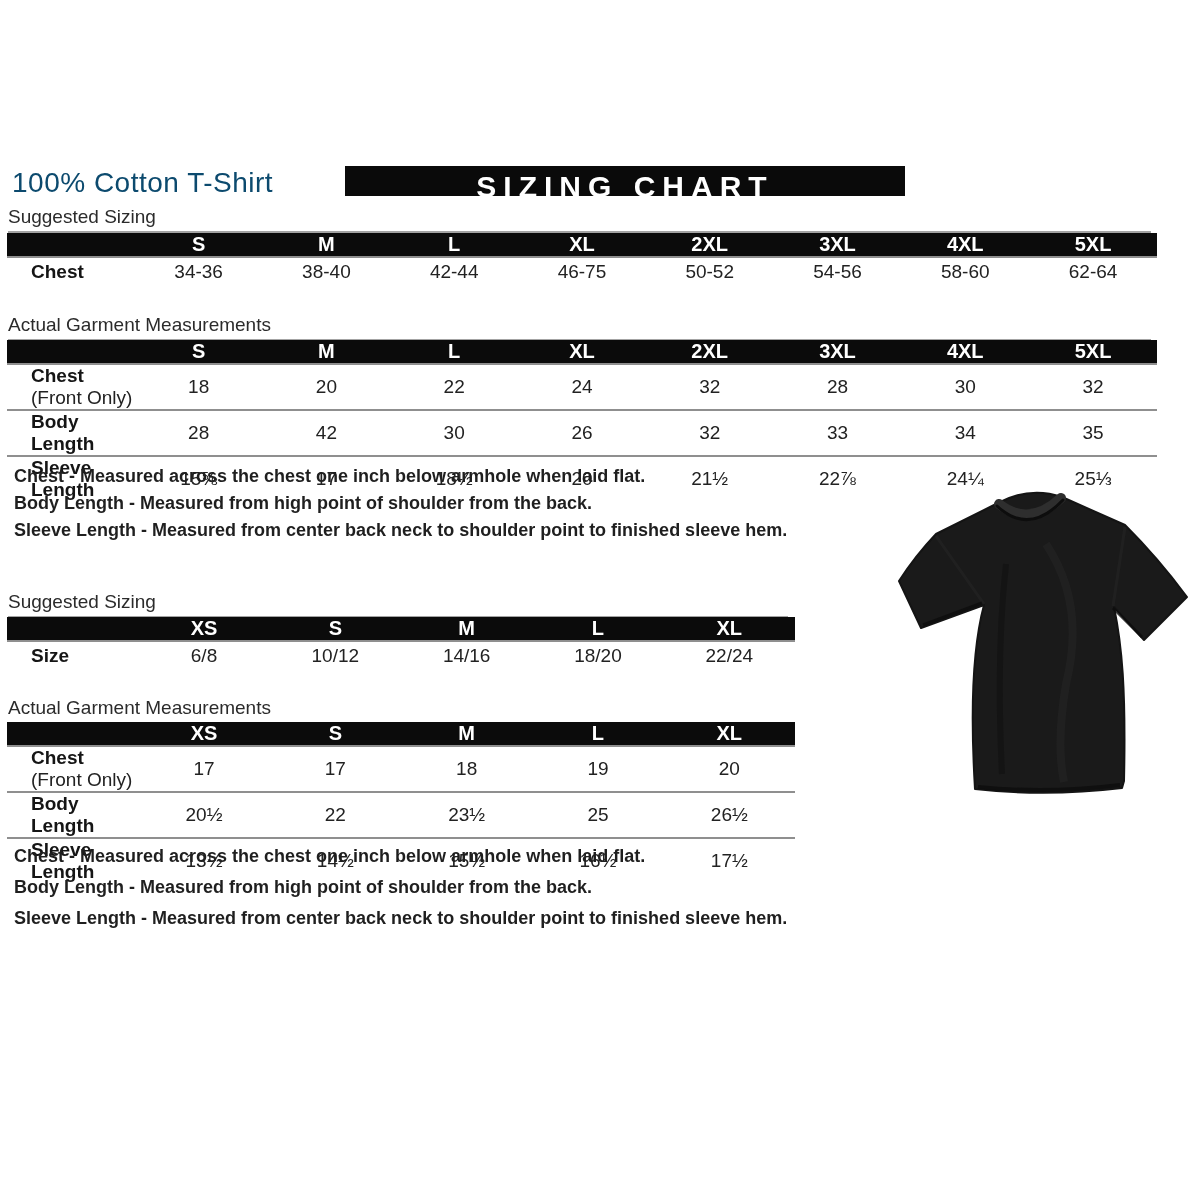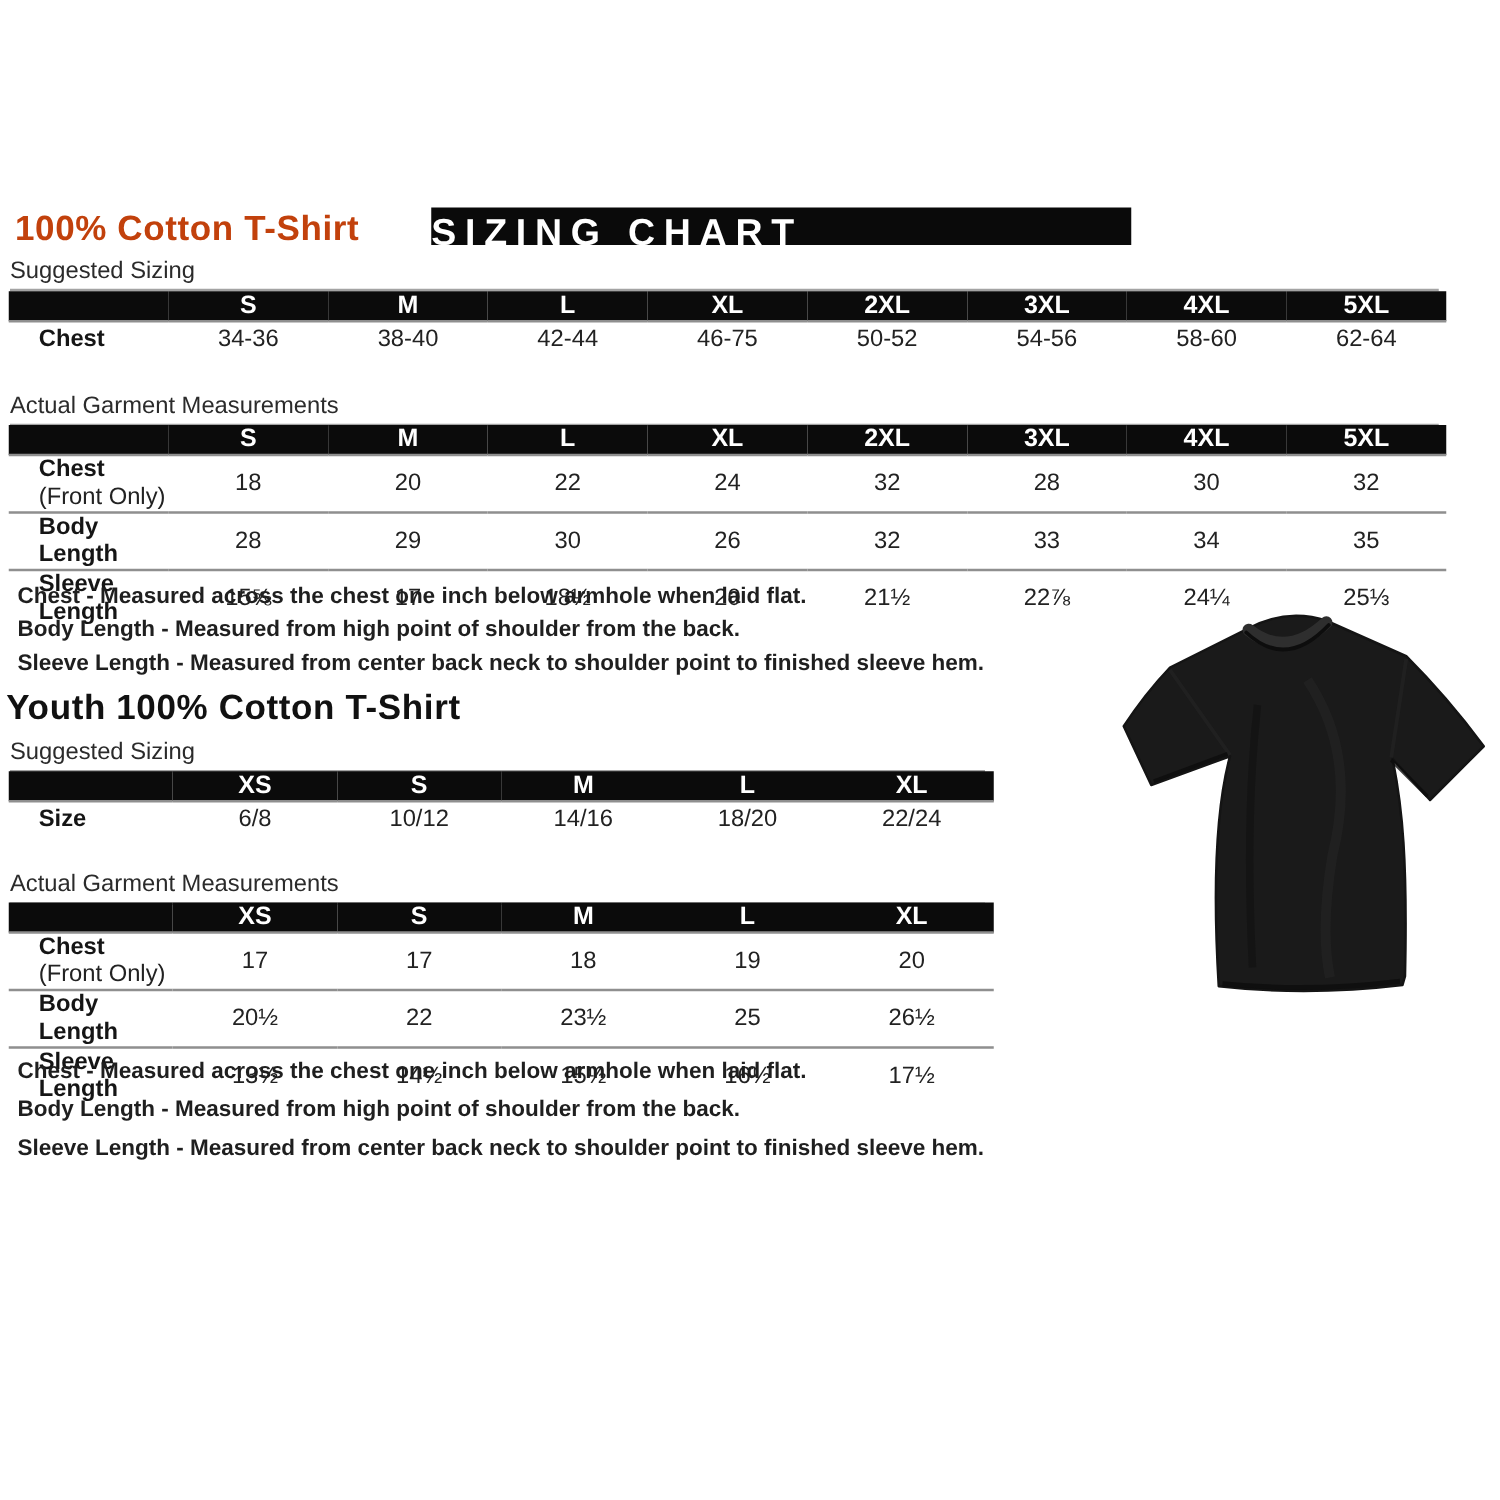--- a/index.html
+++ b/index.html
@@ -15,7 +15,7 @@
 
   .page-title {
     position: absolute; left: 12px; top: 167px;
-    font-size: 28px; font-weight: 700; color: #c2410c;
+    font-size: 28px; font-weight: 400; color: #0c4a6e;
     letter-spacing: 0.5px;
   }
   .banner {

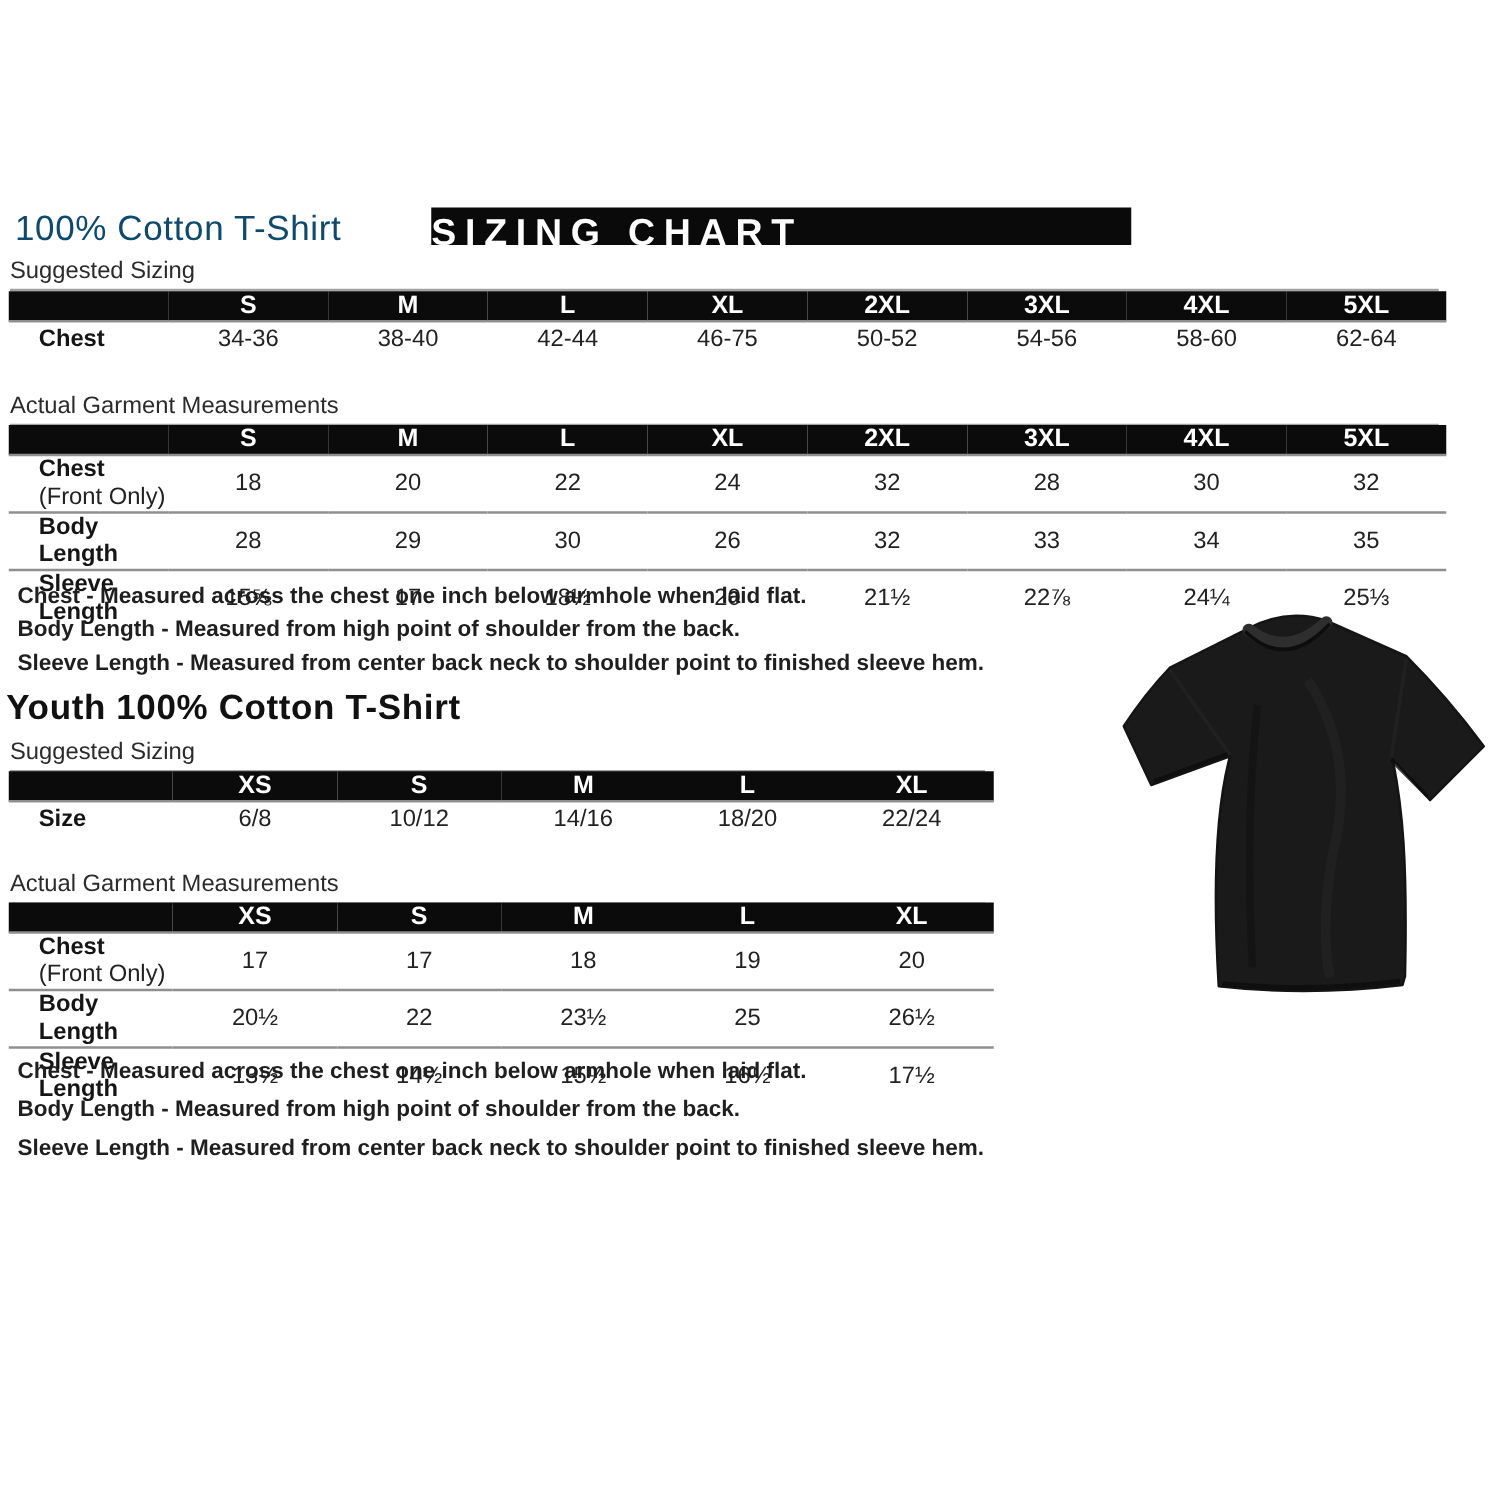--- a/index.html
+++ b/index.html
@@ -23,7 +23,7 @@
     width: 560px; height: 30px;
     background: #0a0a0a; color: #ffffff;
     font-size: 30px; font-weight: 700; letter-spacing: 7px;
-    line-height: 42px;
+    text-align: center; line-height: 42px;
   }
   .youth-title {
     position: absolute; left: 5px; top: 550px;

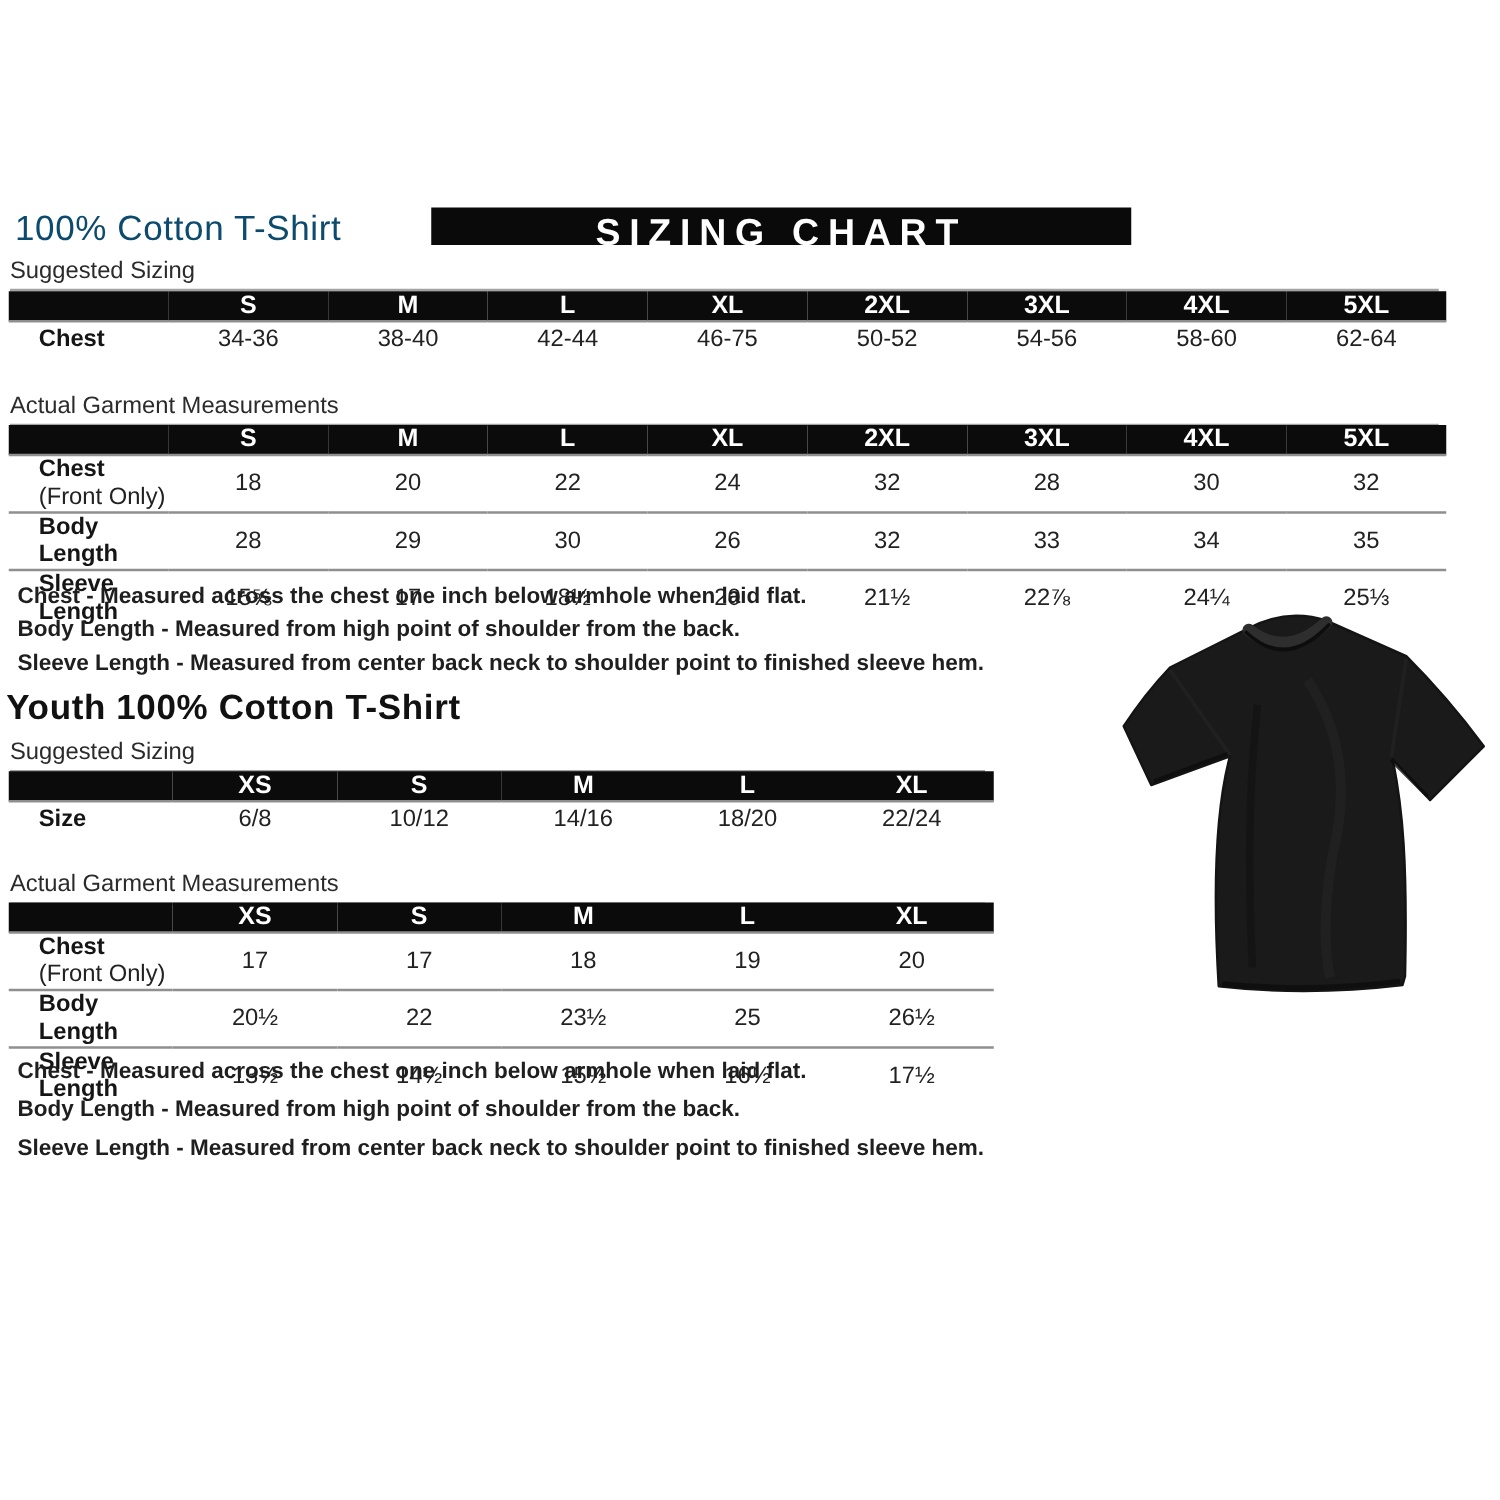--- a/index.html
+++ b/index.html
@@ -134,7 +134,7 @@
         <tr>
           <td class="label-col"><b>Body Length</b></td>
           <td>28</td>
-          <td>29</td>
+          <td>42</td>
           <td>30</td>
           <td>26</td>
           <td>32</td>

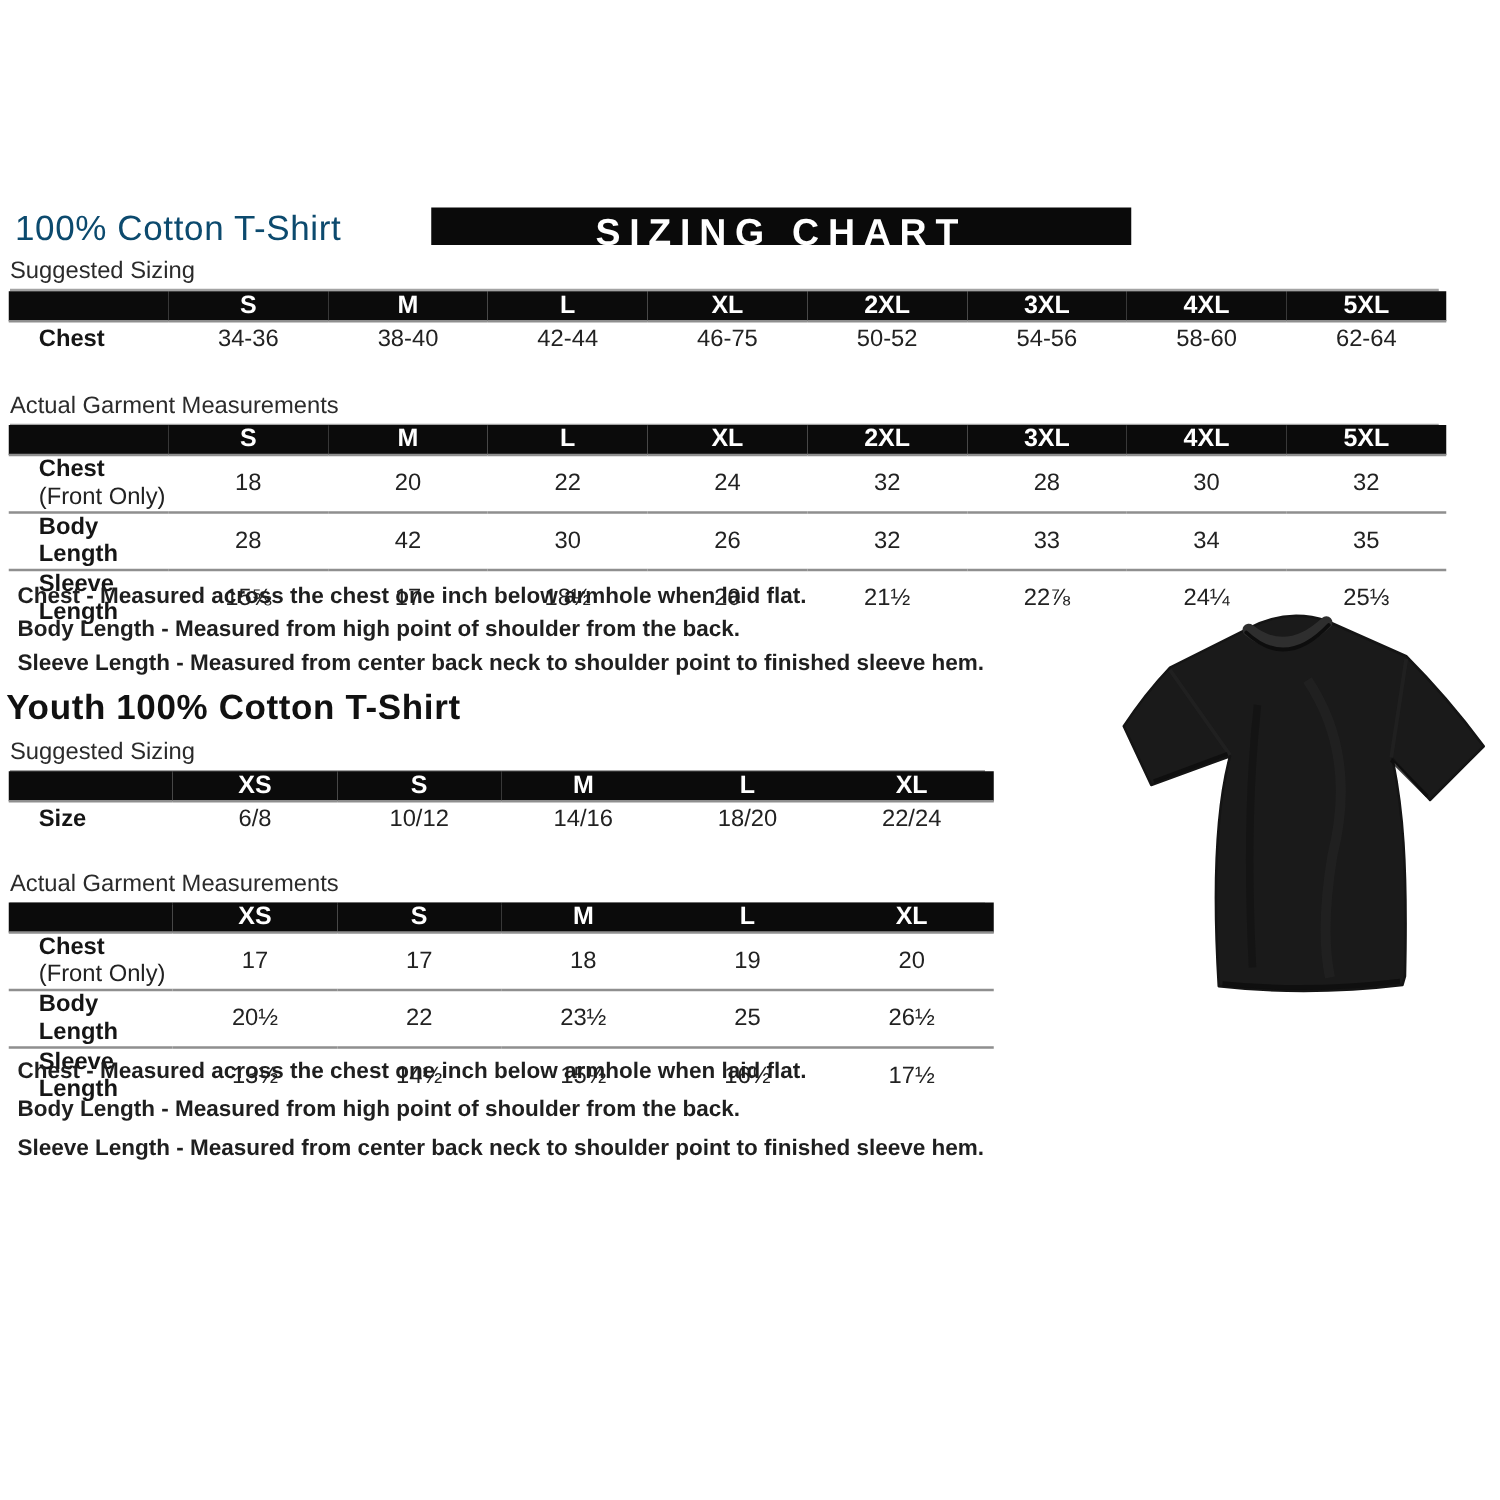--- a/index.html
+++ b/index.html
@@ -162,7 +162,6 @@
     <p>Sleeve Length - Measured from center back neck to shoulder point to finished sleeve hem.</p>
   </div>
 
-  <div class="youth-title">Youth 100% Cotton T-Shirt</div>
 
   <div class="subhead" style="left:8px; top:591px; width:780px;">Suggested Sizing</div>
   <table class="size-table w-youth" style="left:7px; top:617px;">

